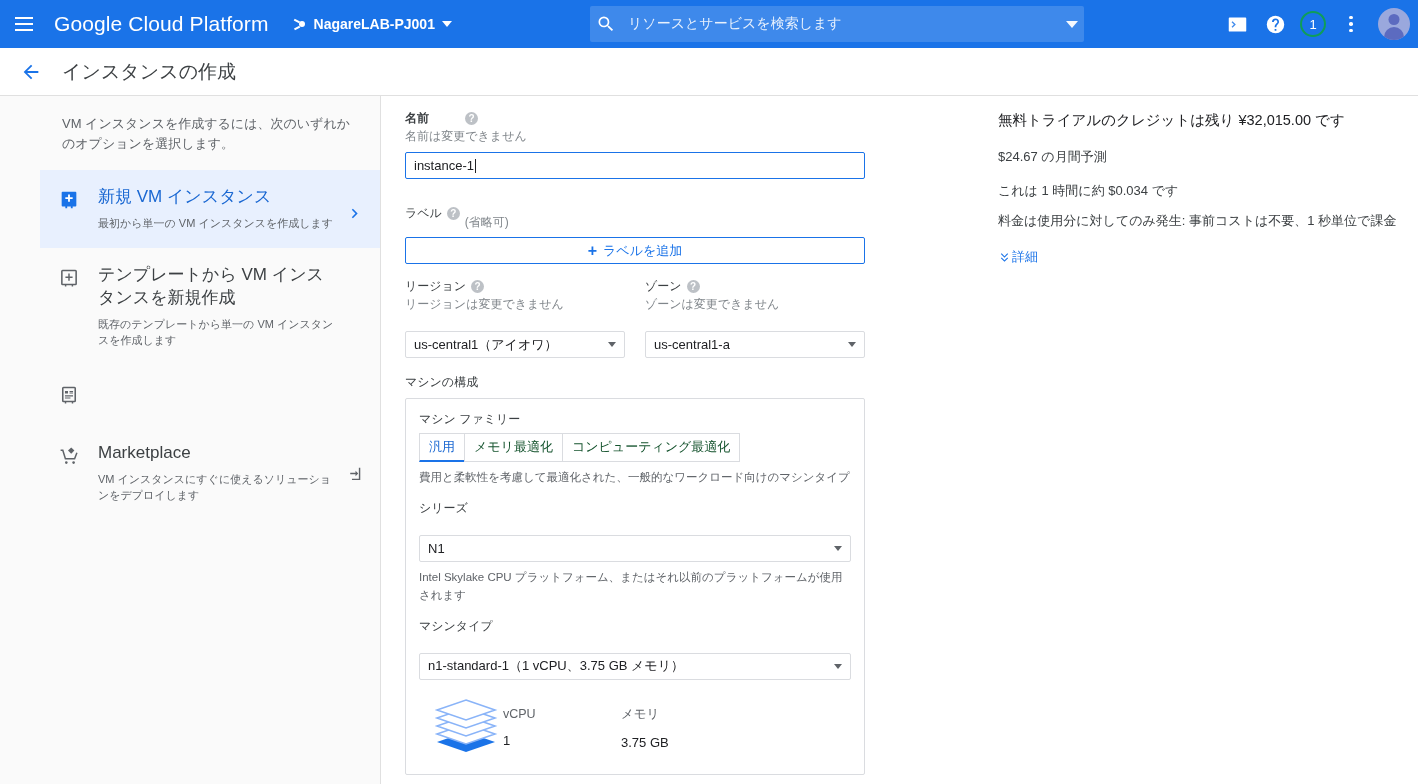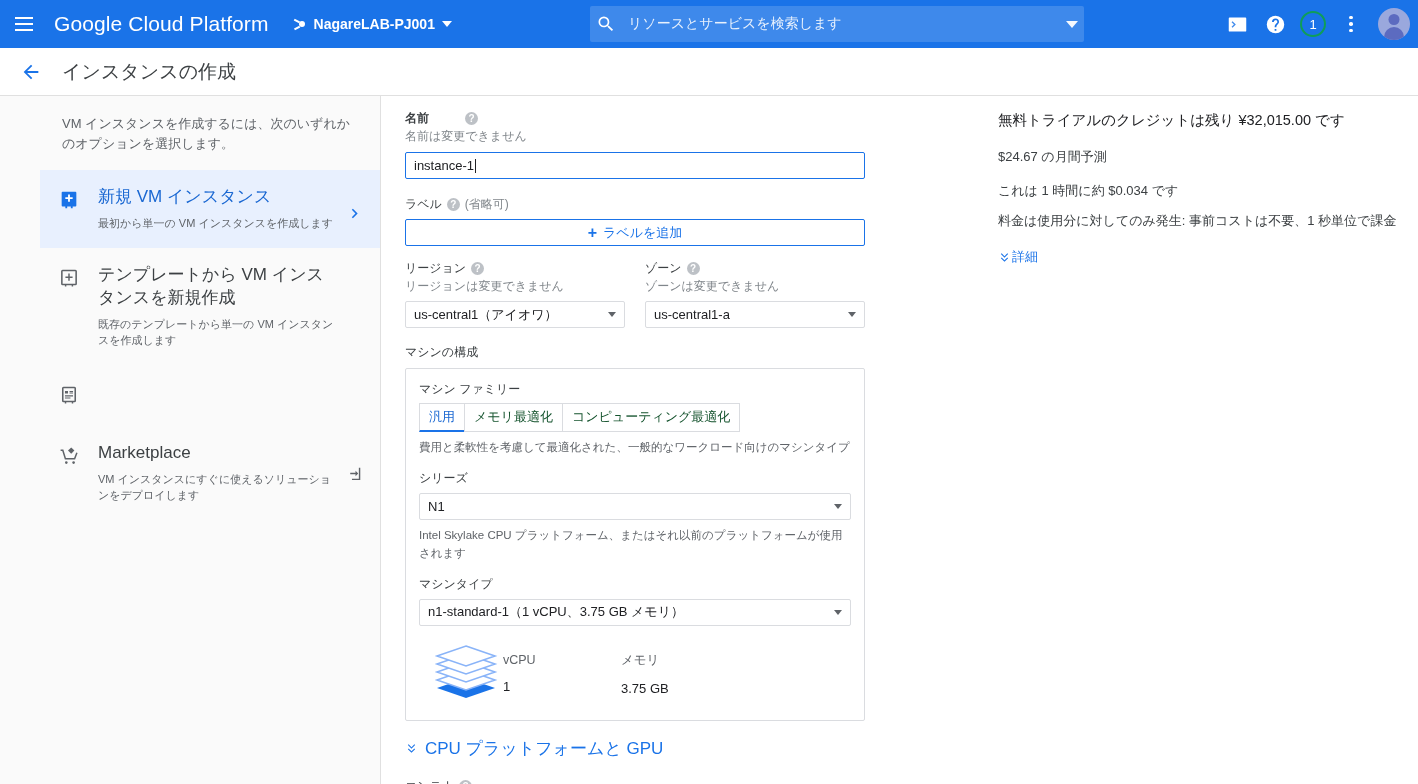--- a/index.html
+++ b/index.html
@@ -369,7 +369,7 @@
       <div class="fld-label" style="margin-top:17px;">
         <span>ラベル</span>
         <span class="help-ico">?</span>
-        <span style="color:#80868b;">(省略可)</span>
+        <span style="color:#80868b;margin-top:18px;">(省略可)</span>
       </div>
       <div class="addbtn">
         <span class="plus-glyph">+</span>

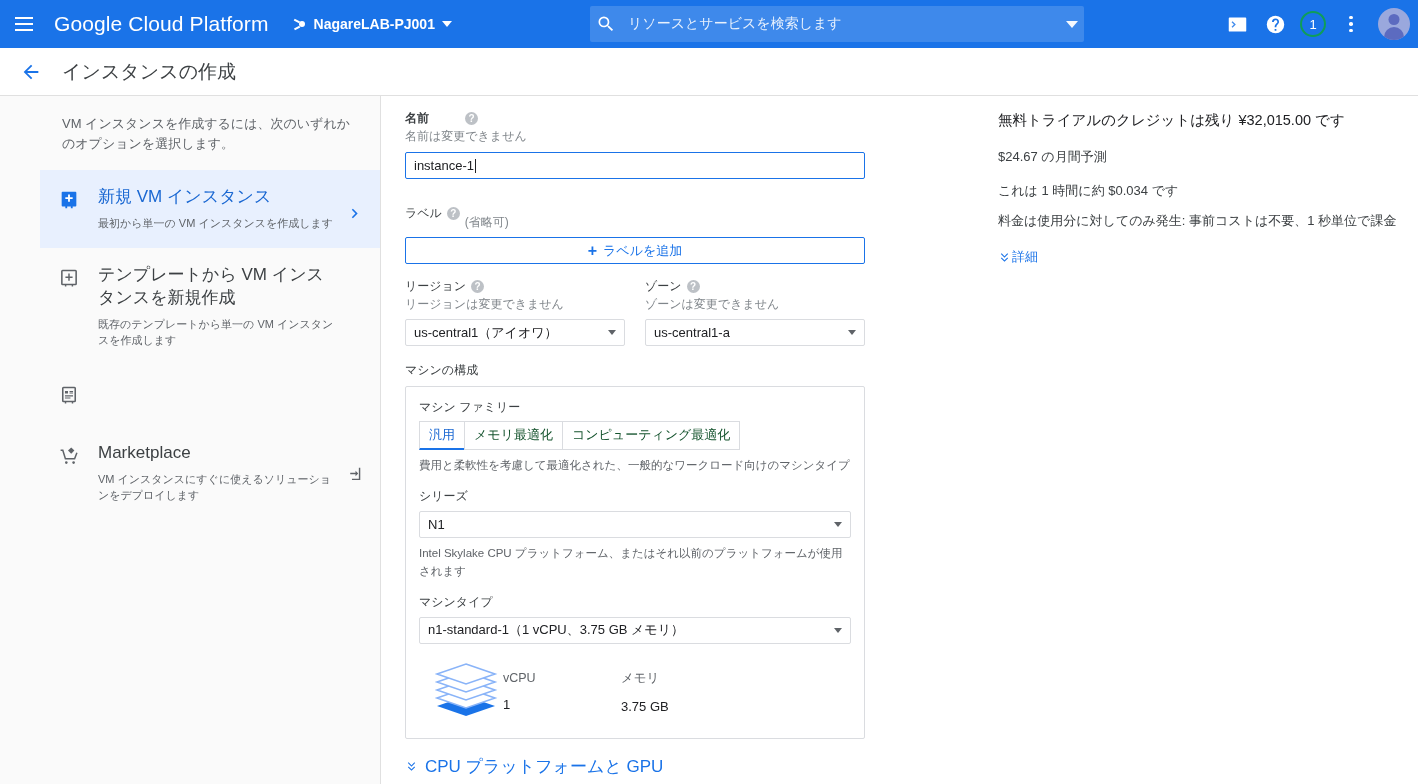--- a/index.html
+++ b/index.html
@@ -172,7 +172,7 @@
   .col { flex: 1; }
   .select {
     height: 27px; border: 1px solid #dadce0; border-radius: 2px;
-    margin-top: 6px; display: flex; align-items: center; justify-content: space-between;
+    margin-top: 18px; display: flex; align-items: center; justify-content: space-between;
     padding: 0 8px; font-size: 13px; color: #202124; background: #fff; cursor: pointer;
   }
   .sel-caret {

